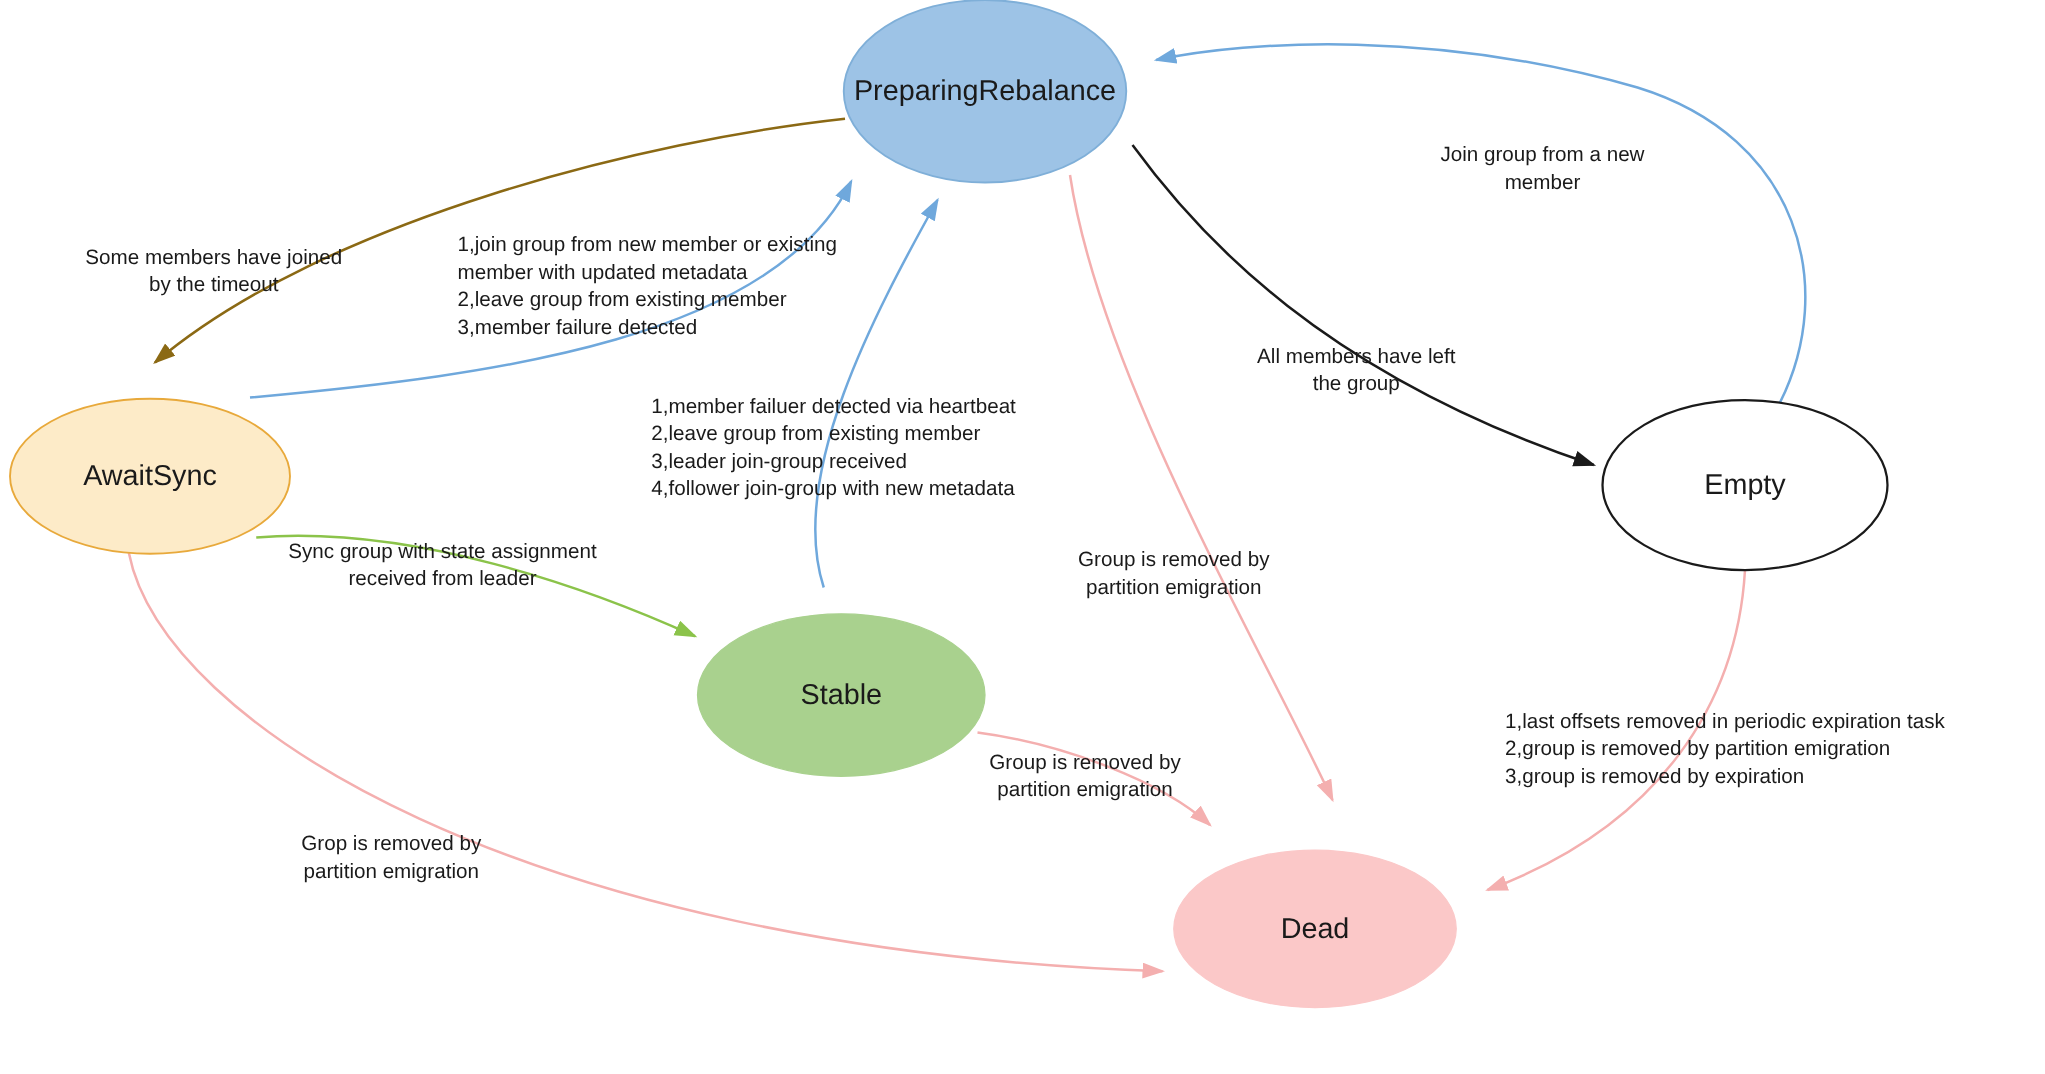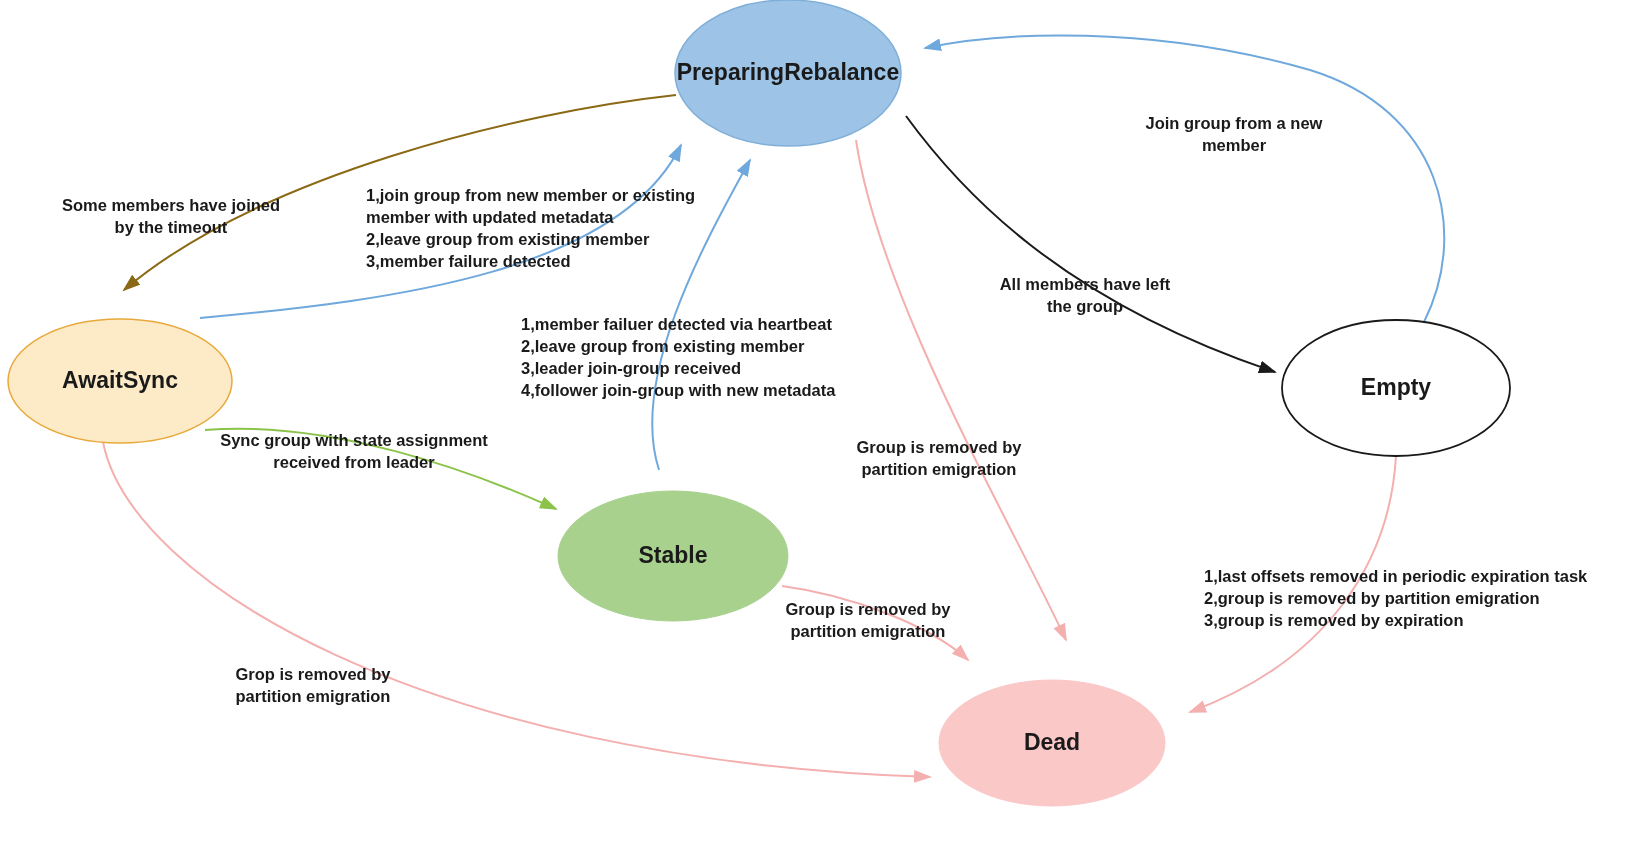--- a/index.html
+++ b/index.html
@@ -20,7 +20,6 @@
     left: 0; top: 0;
     width: 1636px;
     height: 670px;
-    font-weight: bold;
   }
   svg.canvas {
     position: absolute;

